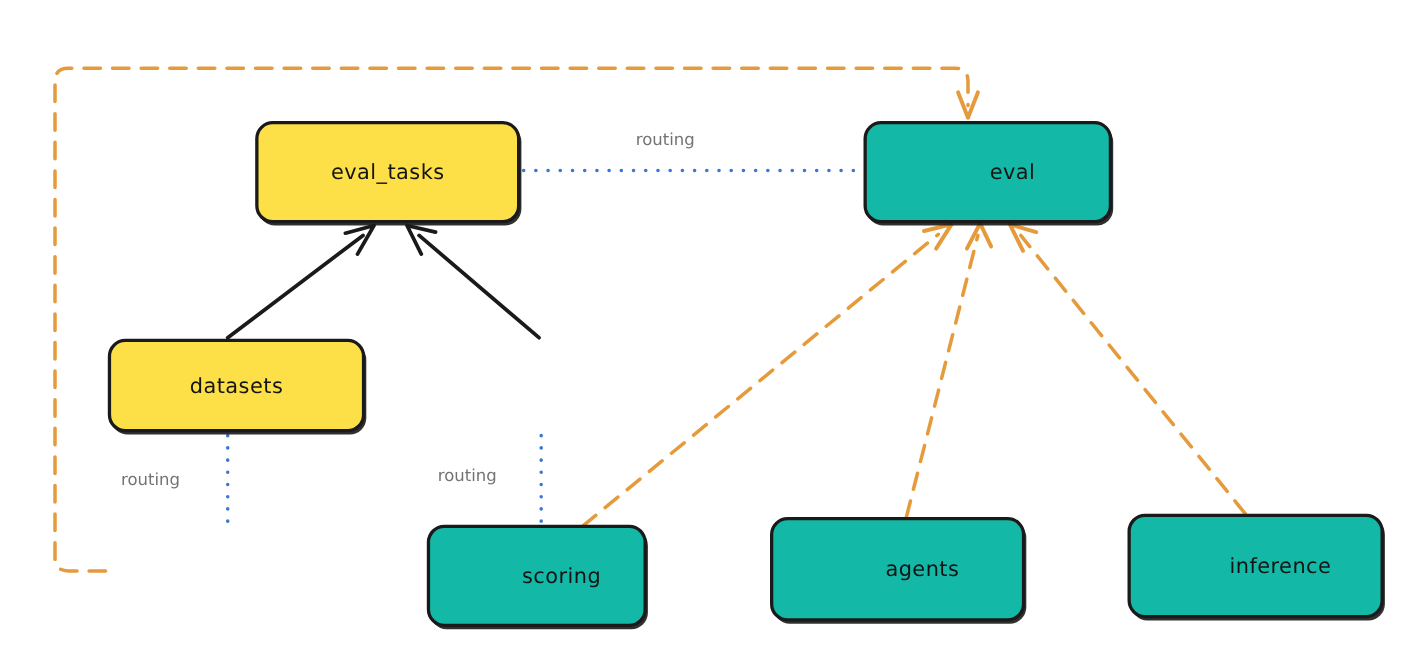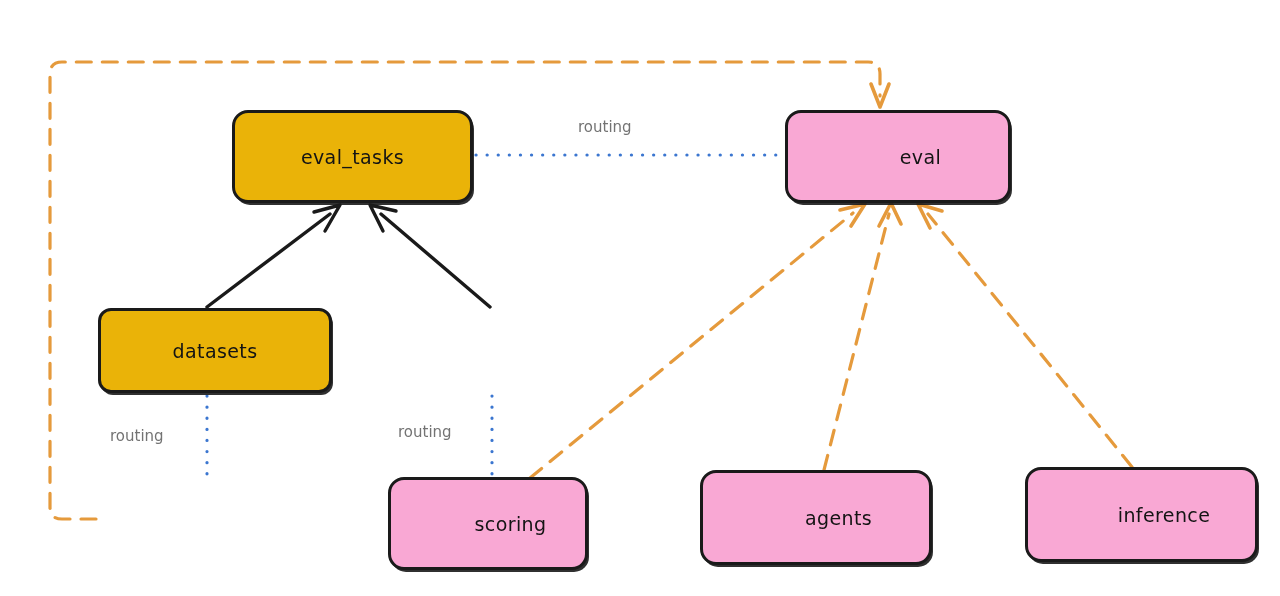--- a/index.html
+++ b/index.html
@@ -34,7 +34,7 @@
     z-index: 3;
     box-shadow: 2px 3px 0 -1px rgba(26,26,26,0.9);
   }
-  .node.blue  { background: #eab308; }
+  .node.blue  { background: #fde047; }
   .node.green { background: #f9a8d4; padding-left: 45px; }
   .node-label {
     font-family: "DejaVu Sans", sans-serif;

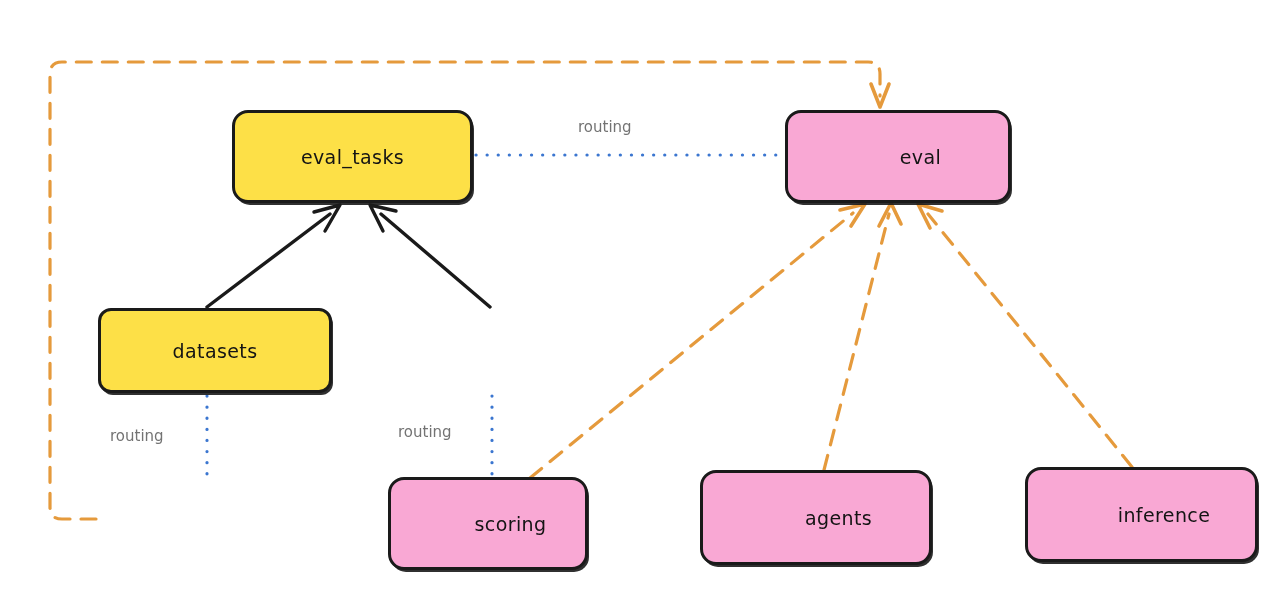--- a/index.html
+++ b/index.html
@@ -35,7 +35,7 @@
     box-shadow: 2px 3px 0 -1px rgba(26,26,26,0.9);
   }
   .node.blue  { background: #fde047; }
-  .node.green { background: #f9a8d4; padding-left: 45px; }
+  .node.green { background: #14b8a6; padding-left: 45px; }
   .node-label {
     font-family: "DejaVu Sans", sans-serif;
     font-size: 19px;

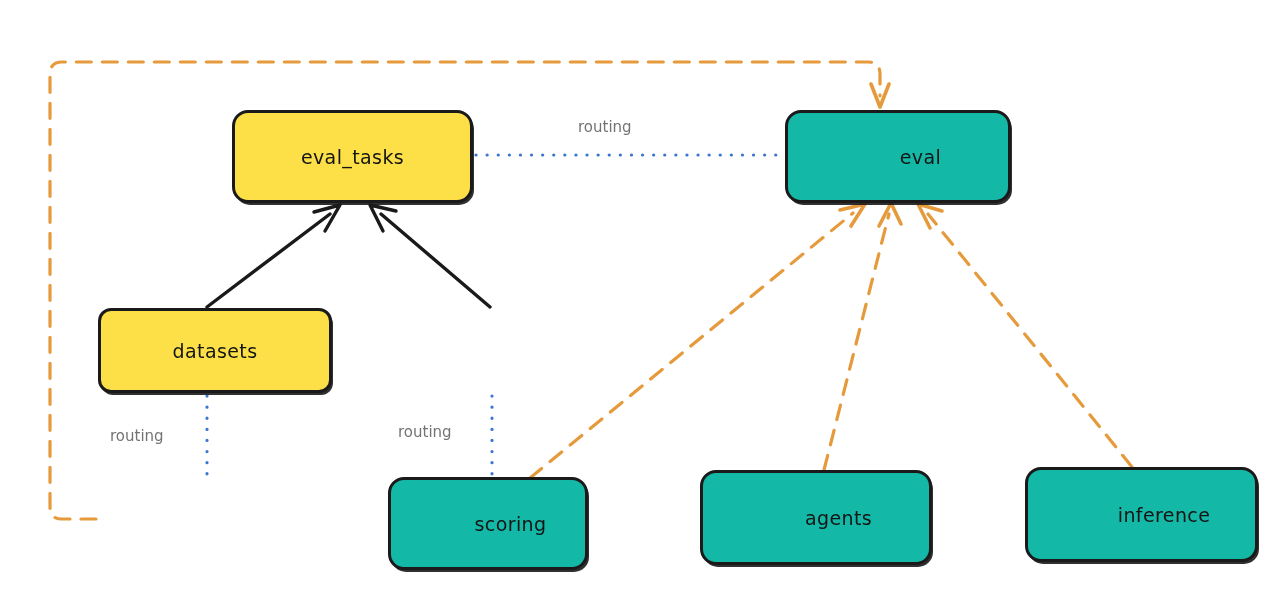--- a/index.html
+++ b/index.html
@@ -113,7 +113,7 @@
     <span class="node-label">eval</span>
   </div>
 
-  <div class="node blue" style="left:98px; top:308px; width:234px; height:85px;border-radius:13px;">
+  <div class="node blue" style="left:98px; top:308px; width:234px; height:85px;">
     <span class="node-label">datasets</span>
   </div>
 

